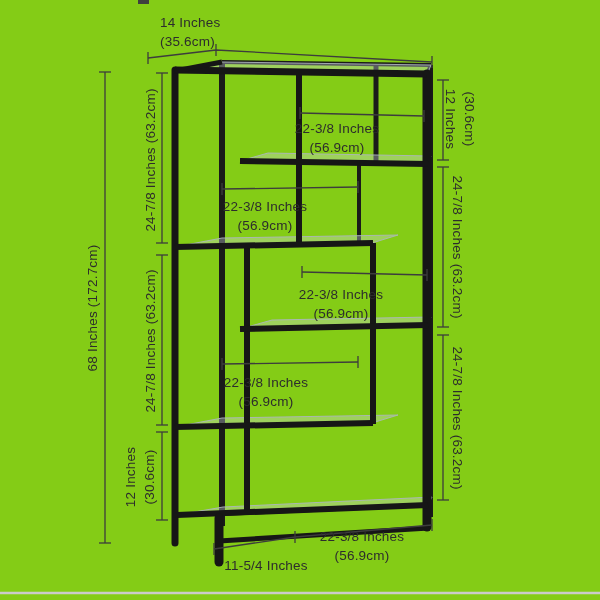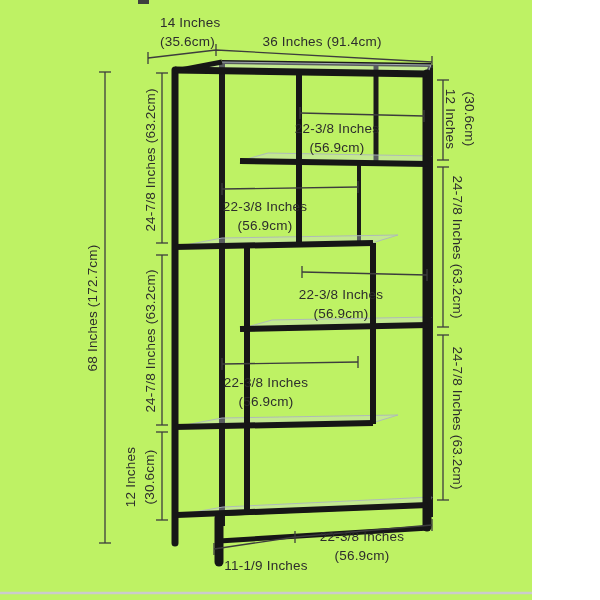--- a/index.html
+++ b/index.html
@@ -3,8 +3,8 @@
 <meta charset="utf-8">
 <style>
   html,body{margin:0;padding:0;background:#ffffff;}
-  #stage{position:relative;width:520px;height:600px;background:#bef264;overflow:hidden;
-         font-family:"Liberation Sans", sans-serif;padding-left:12px;}
+  #stage{position:relative;width:600px;height:600px;background:#84cc16;overflow:hidden;
+         font-family:"Liberation Sans", sans-serif;}
   #art{position:absolute;left:0;top:0;}
   .lbl{position:absolute;font-size:13.5px;line-height:19px;color:#2d2d2d;
        white-space:nowrap;text-align:center;letter-spacing:.2px;

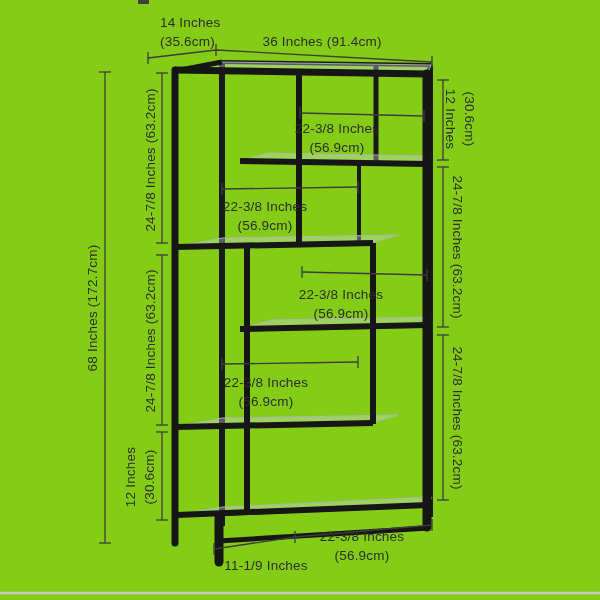--- a/index.html
+++ b/index.html
@@ -143,9 +143,6 @@
     <span>(35.6cm)</span>
   </div>
 
-  <div class="lbl" style="left:322px;top:41px;">
-    <span>36 Inches (91.4cm)</span>
-  </div>
 
   <div class="lbl rotl" style="left:92px;top:308px;">
     <span>68 Inches (172.7cm)</span>

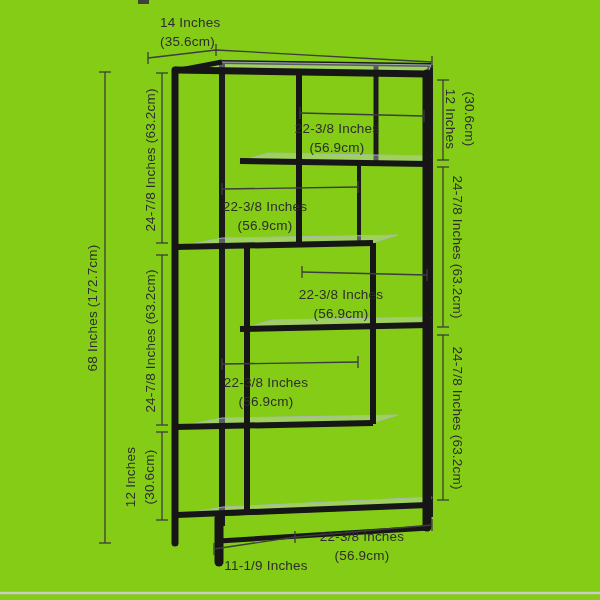--- a/index.html
+++ b/index.html
@@ -200,7 +200,7 @@
   </div>
 
   <div class="lbl" style="left:266px;top:565px;">
-    <span>11-1/9 Inches</span>
+    <span>11-5/4 Inches</span>
   </div>
 
 </div>

